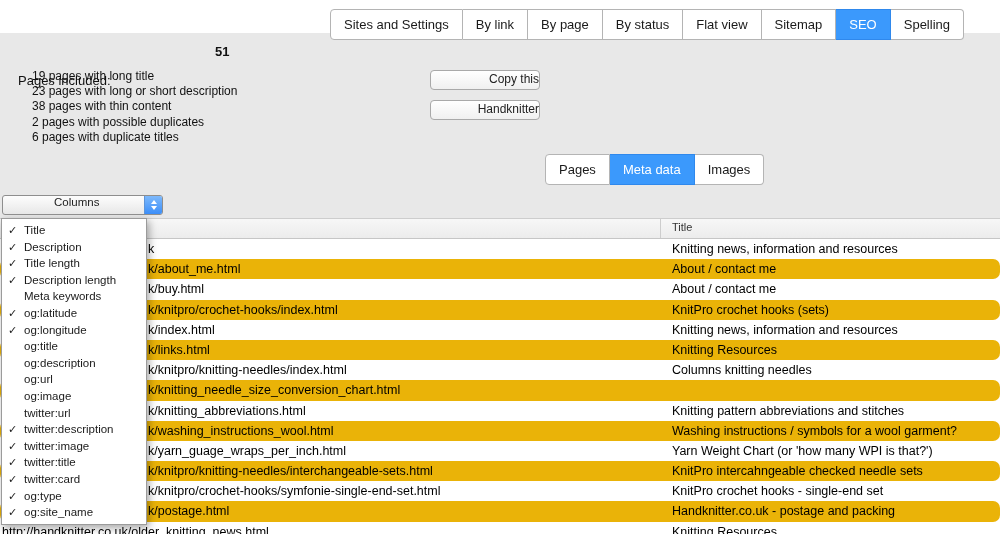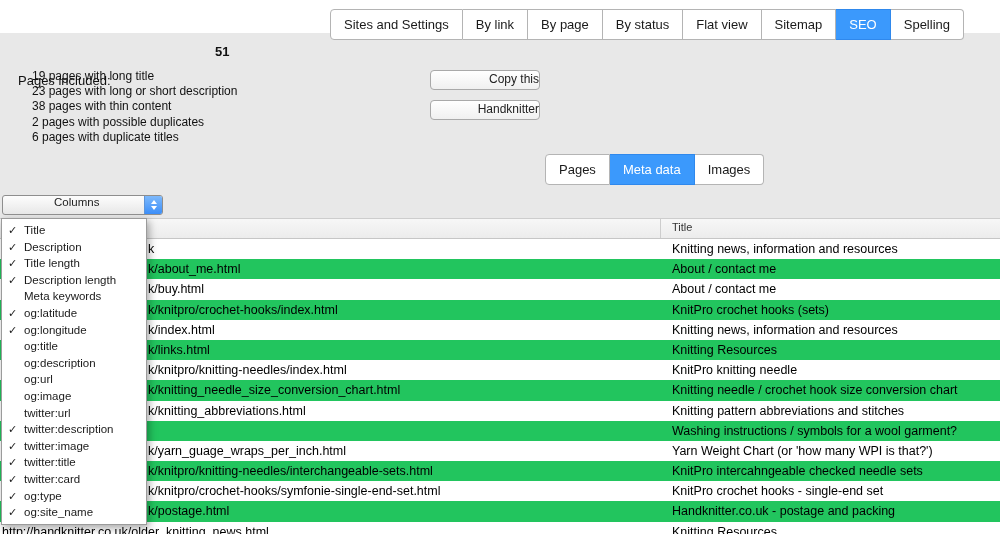--- a/index.html
+++ b/index.html
@@ -47,7 +47,7 @@
   .hdr-sep{position:absolute;left:660px;top:0;width:1px;height:100%;background:#cdcdcd;}
   .rows{position:absolute;left:0;top:239px;width:1000px;z-index:1;}
   .row{position:relative;height:20.2px;line-height:20.2px;font-size:12.5px;color:#000;background:#fff;}
-  .row.alt{background:#22c55e;}
+  .row.alt{background:#eab308;border-radius:7px;}
   .ucell{position:absolute;left:148px;white-space:nowrap;}
   .ucell.full{left:2px;}
   .tcell{position:absolute;left:672px;white-space:nowrap;}

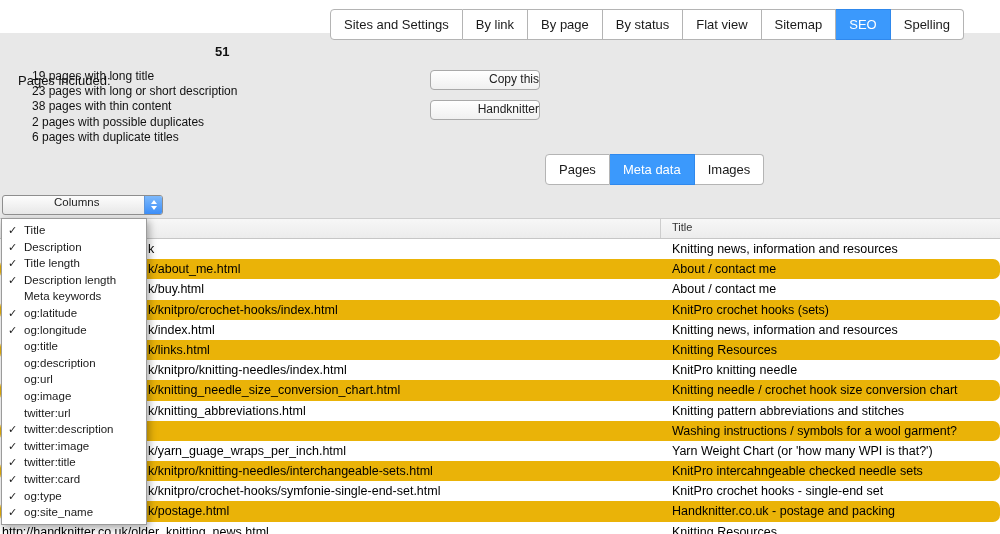--- a/index.html
+++ b/index.html
@@ -119,7 +119,7 @@
     </div>
     <div class="row">
       <span class="ucell">k/knitpro/knitting-needles/index.html</span>
-      <span class="tcell">KnitPro knitting needle</span>
+      <span class="tcell">Columns knitting needles</span>
     </div>
     <div class="row alt">
       <span class="ucell">k/knitting_needle_size_conversion_chart.html</span>

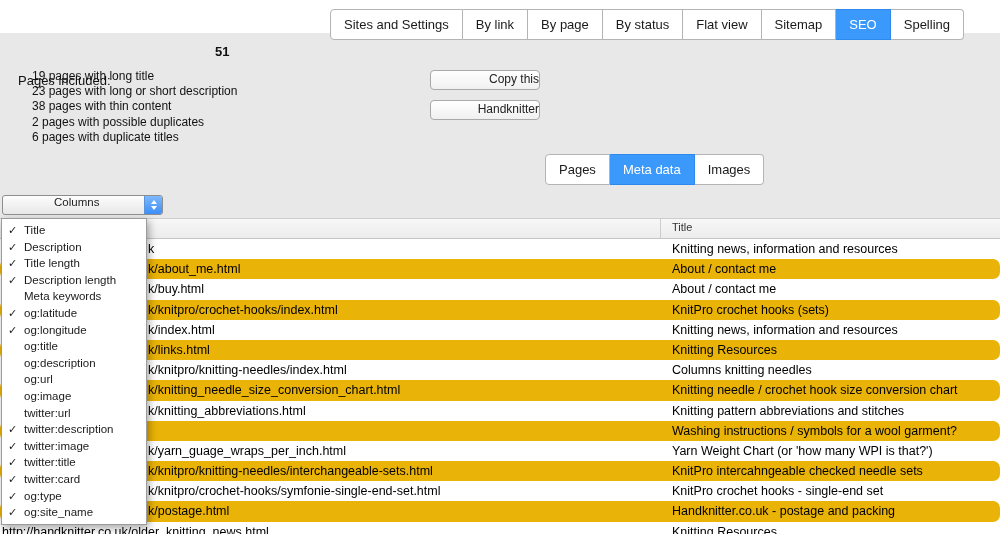--- a/index.html
+++ b/index.html
@@ -123,7 +123,6 @@
     </div>
     <div class="row alt">
       <span class="ucell">k/knitting_needle_size_conversion_chart.html</span>
-      <span class="tcell">Knitting needle / crochet hook size conversion chart</span>
     </div>
     <div class="row">
       <span class="ucell">k/knitting_abbreviations.html</span>

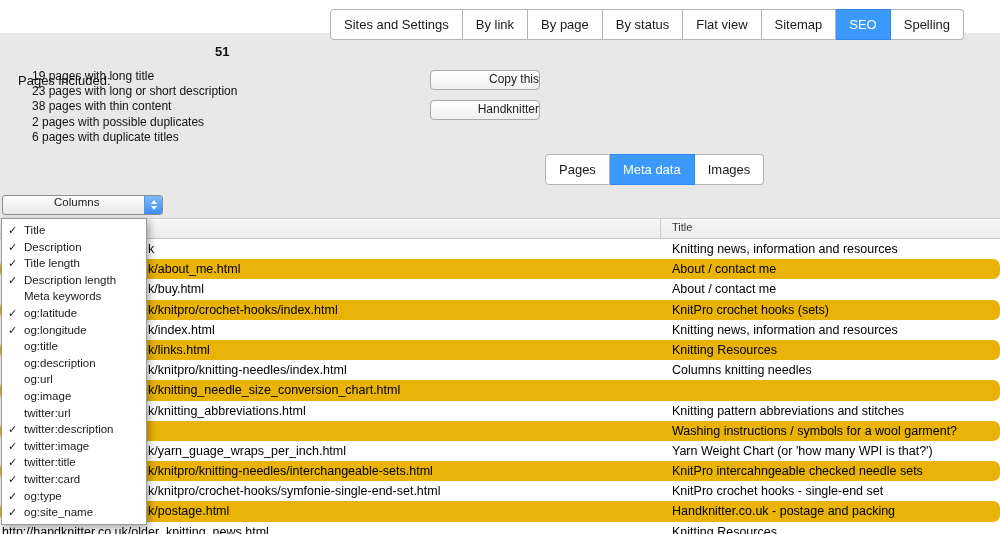--- a/index.html
+++ b/index.html
@@ -129,6 +129,7 @@
       <span class="tcell">Knitting pattern abbreviations and stitches</span>
     </div>
     <div class="row alt">
+      <span class="ucell">k/washing_instructions_wool.html</span>
       <span class="tcell">Washing instructions / symbols for a wool garment?</span>
     </div>
     <div class="row">

